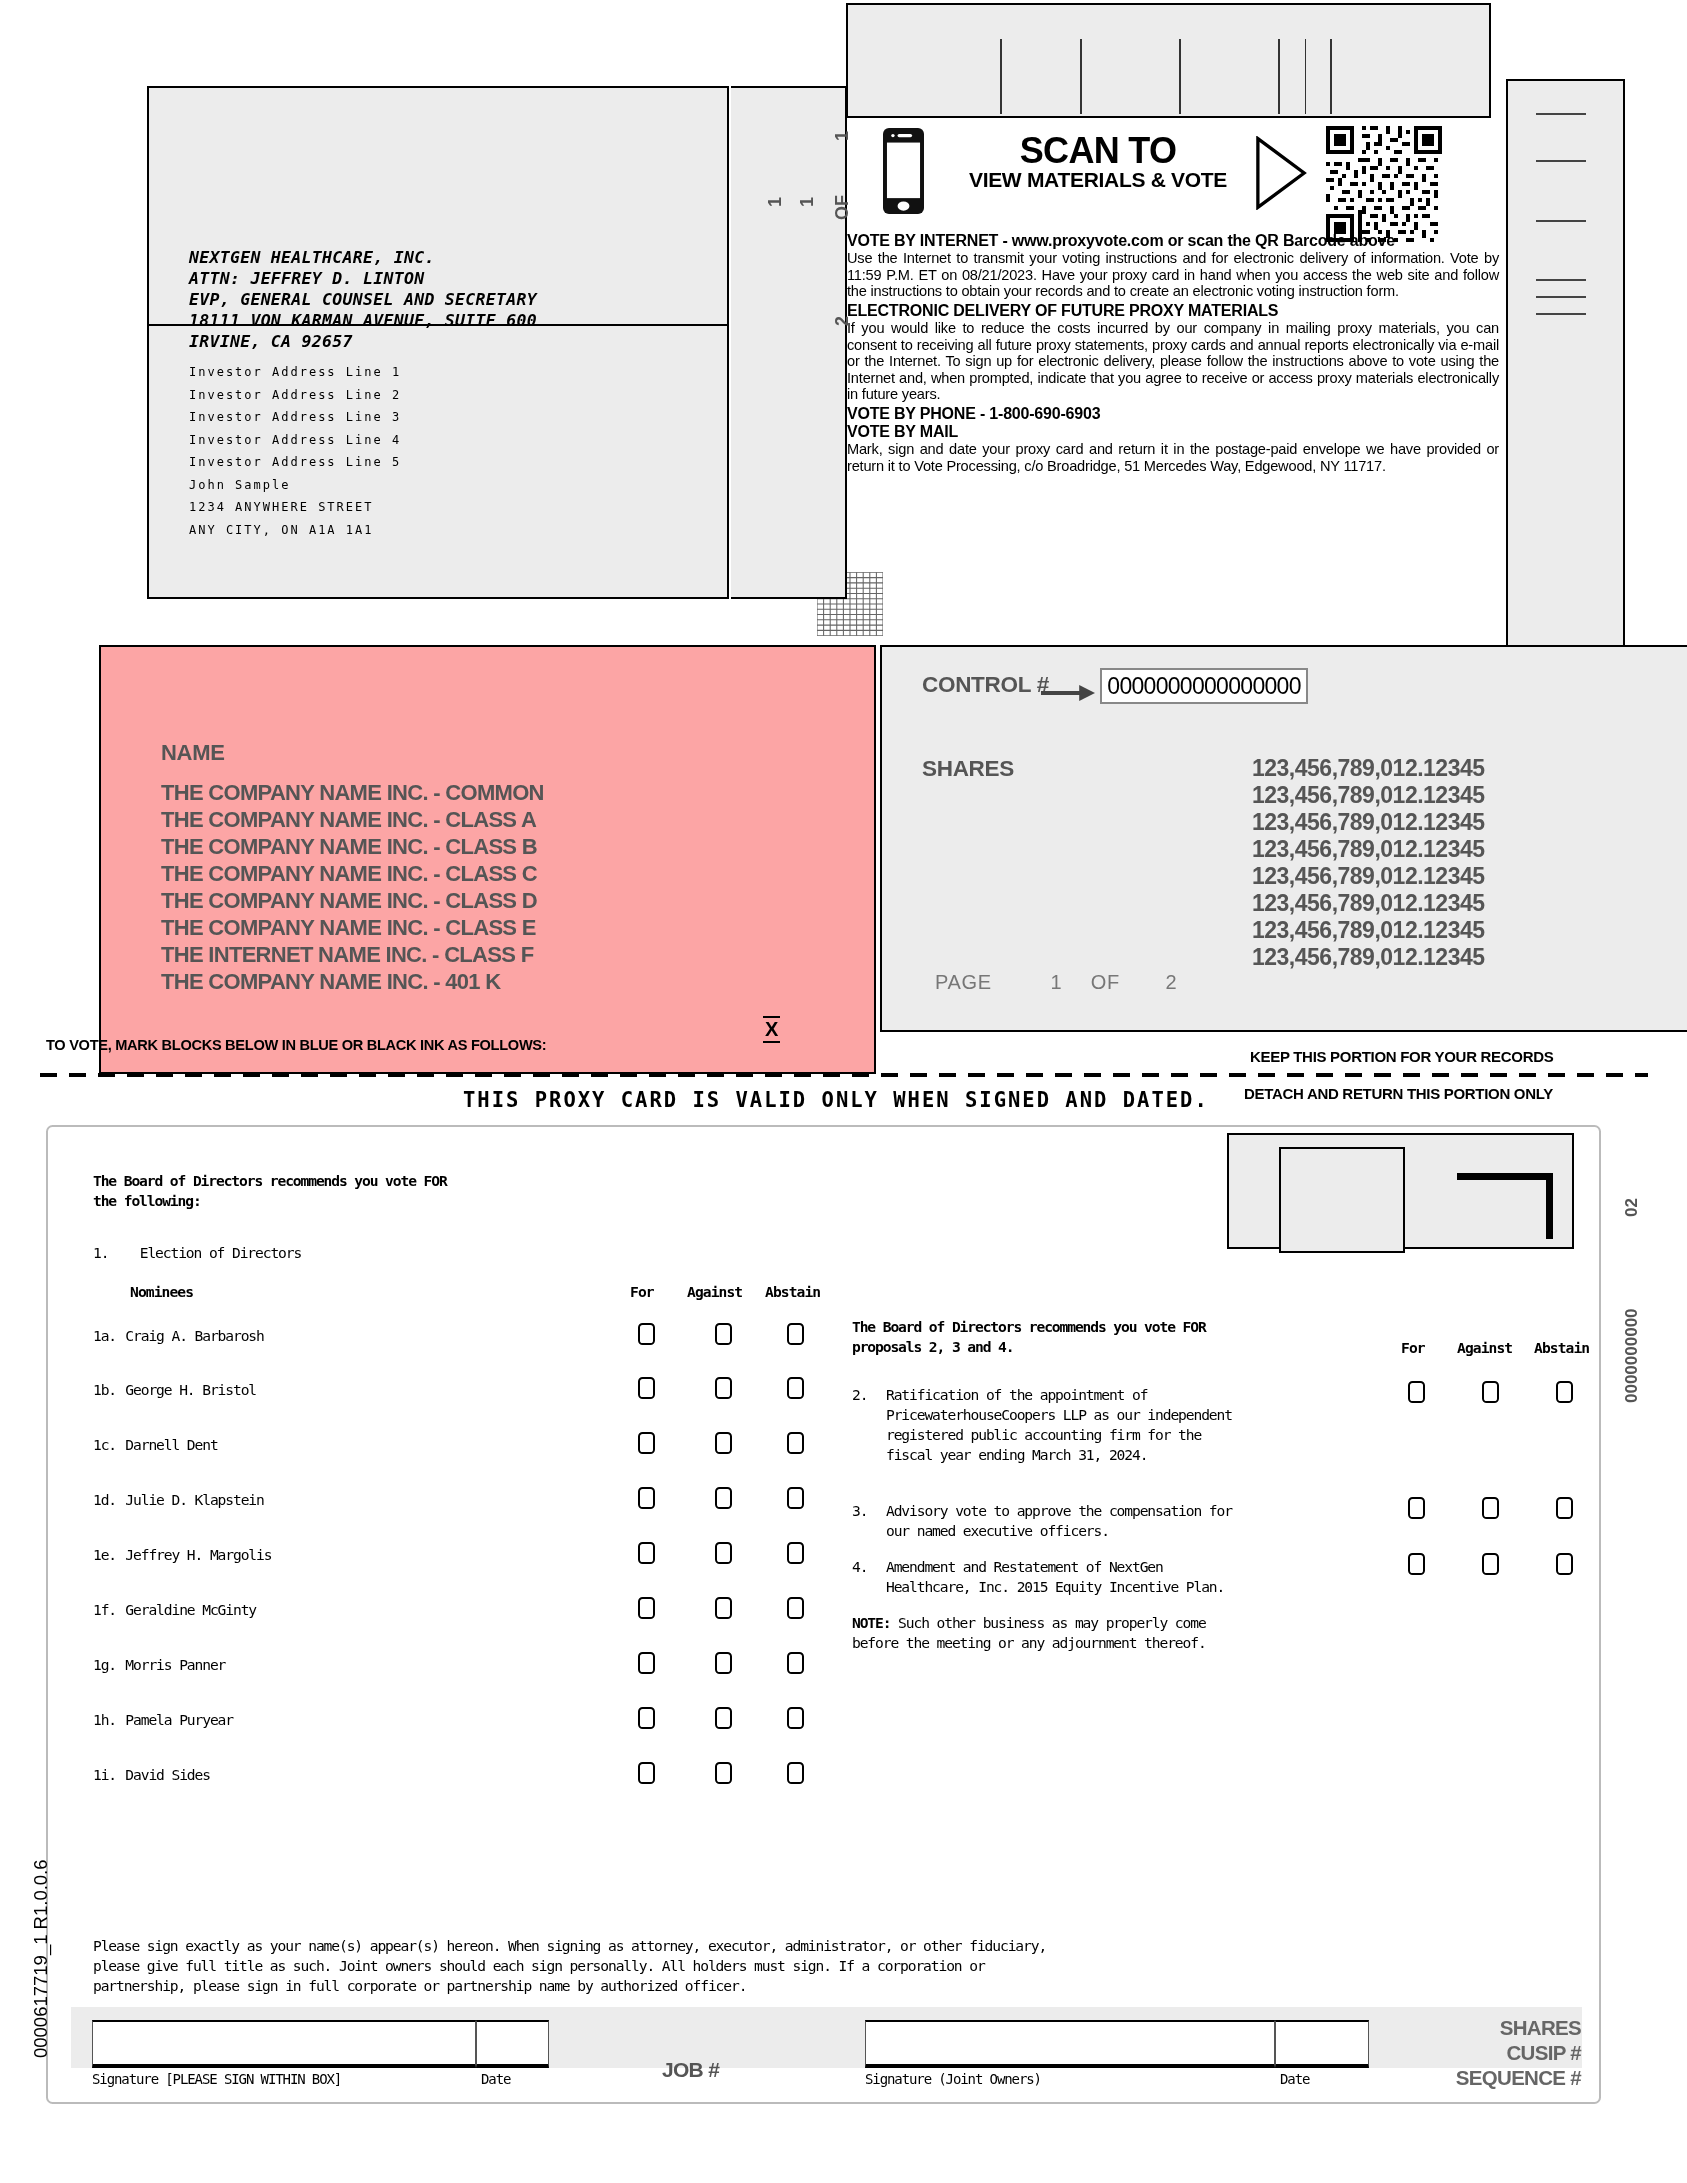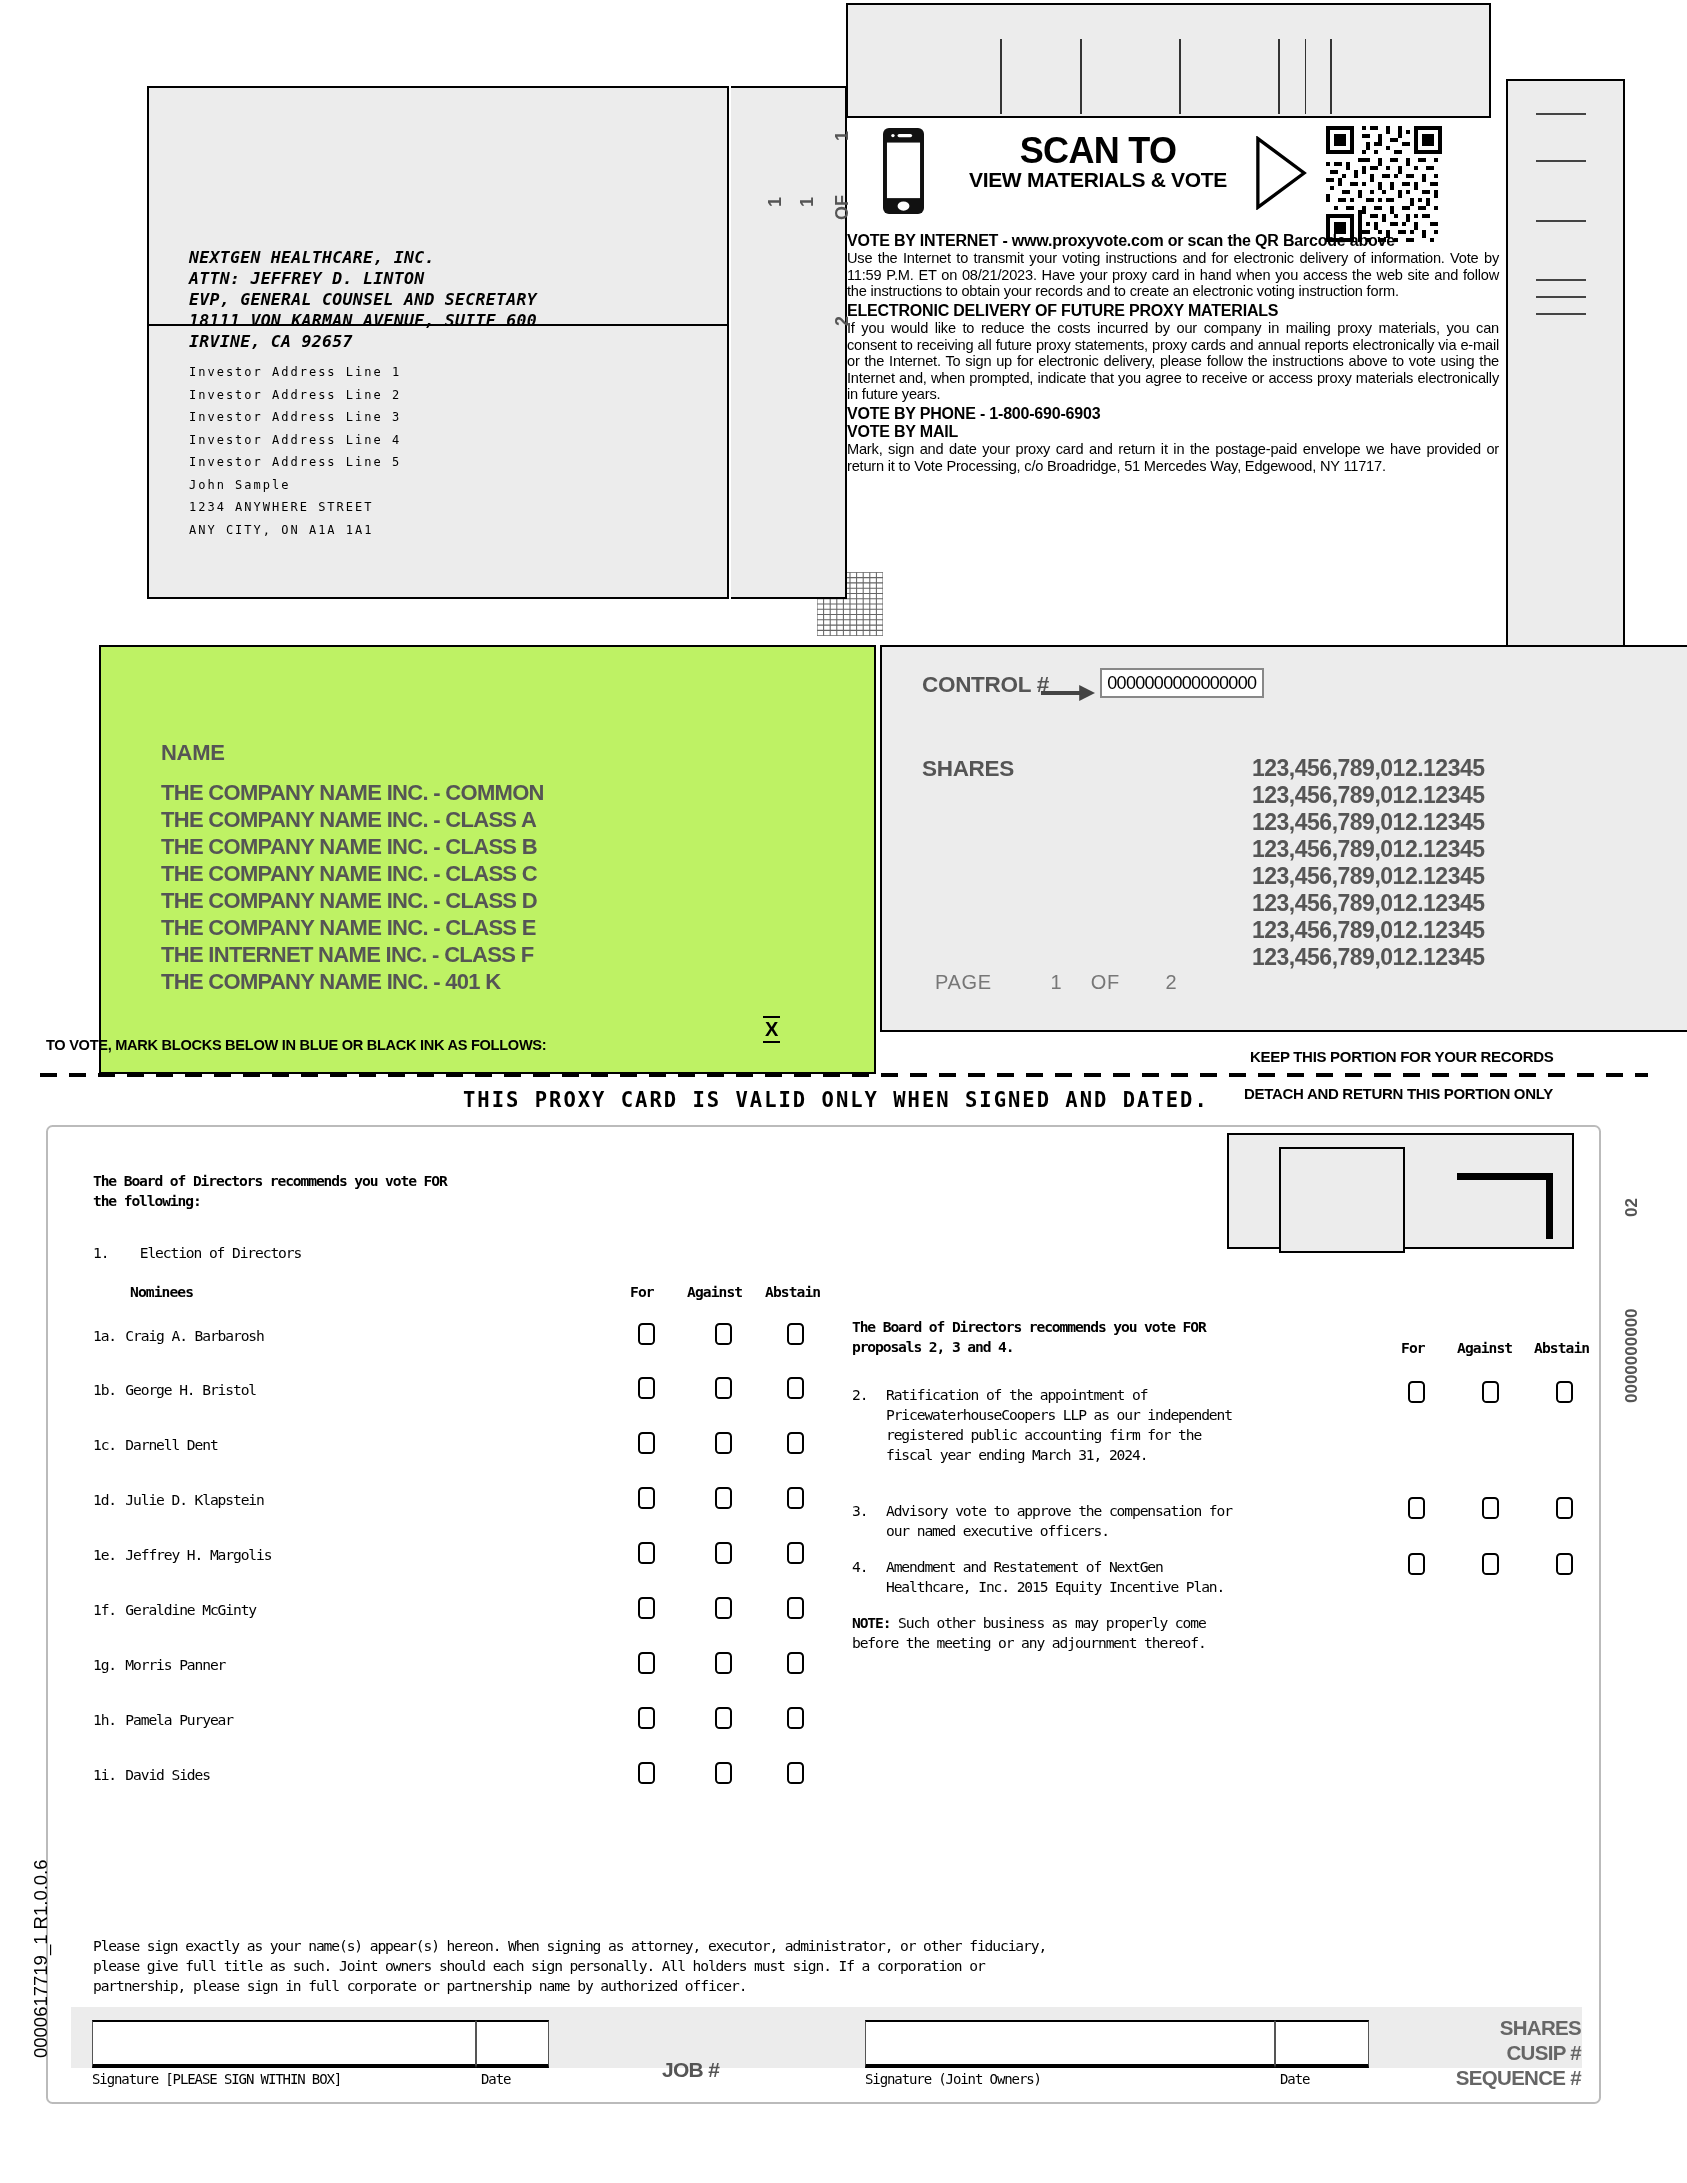--- a/index.html
+++ b/index.html
@@ -65,7 +65,7 @@
   #ctl-lbl { position:absolute; left:40px; top:25px; font-size:22.5px; font-weight:bold; color:#555; letter-spacing:-0.3px;}
   #ctl-arrow { position:absolute; left:159px; top:36px; }
   #ctl-box { position:absolute; left:218px; top:21px; border:2px solid #888; background:#fff;
-             padding:2.6px 5.3px; font-size:18px; letter-spacing:-0.7px; font-family:"Liberation Sans", sans-serif; }
+             padding:2.6px 5.3px; font-size:23px; letter-spacing:-0.7px; font-family:"Liberation Sans", sans-serif; }
   #sh-lbl { position:absolute; left:40px; top:109px; font-size:22.5px; font-weight:bold; color:#555; letter-spacing:-0.3px;}
   #sh-vals{ position:absolute; left:370px; top:108px; font-size:23px; font-weight:bold; color:#555;
             line-height:27px; letter-spacing:-0.5px; text-align:left;}

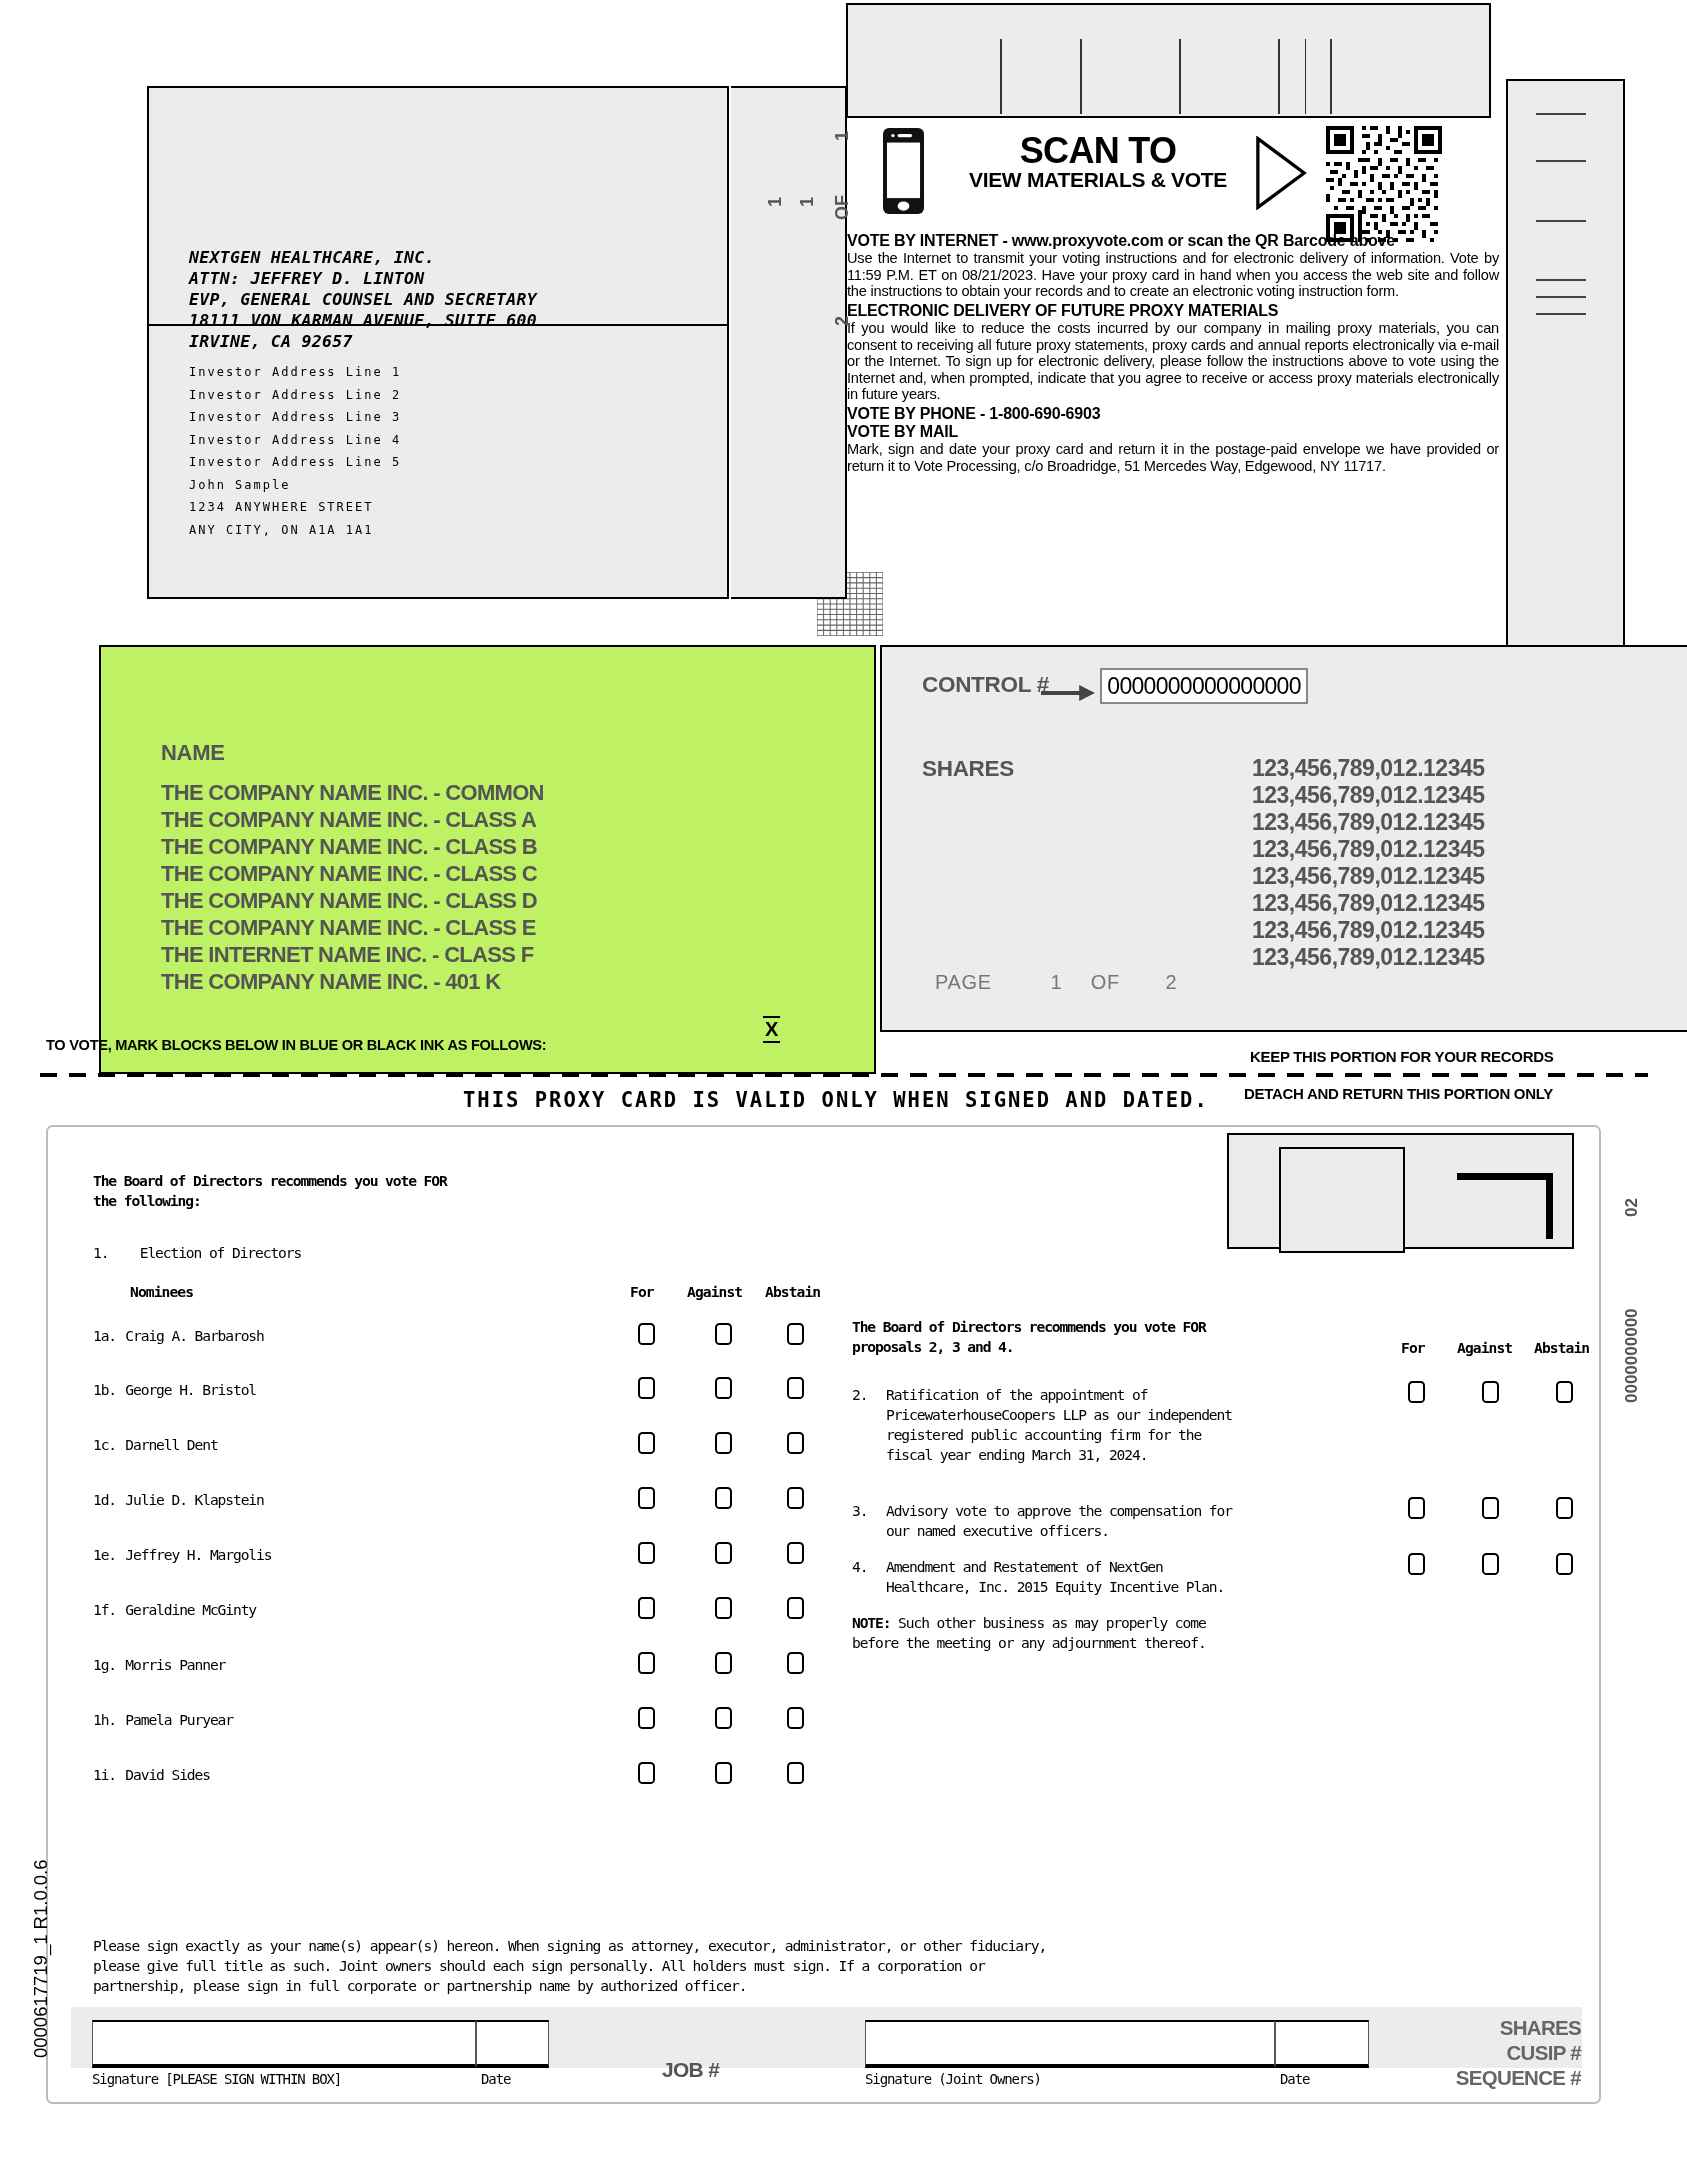--- a/index.html
+++ b/index.html
@@ -55,7 +55,7 @@
   #instr p  { margin:0 0 2.6px 0; font-size:14.6px; line-height:16.5px; text-align:justify; letter-spacing:-0.2px; }
 
   
-  #name-panel { left:99px; top:645px; width:777px; height:429px; background:#bef264; border:2px solid #000; }
+  #name-panel { left:99px; top:645px; width:777px; height:429px; background:#fca5a5; border:2px solid #000; }
   #name-panel .nhdr { position:absolute; left:60px; top:93px; font-size:22px; font-weight:bold; color:#555;
                       font-family:"Liberation Sans", sans-serif; letter-spacing:-0.3px;}
   #name-panel .nlist{ position:absolute; left:60px; top:132px; font-size:22px; font-weight:bold; color:#555;

